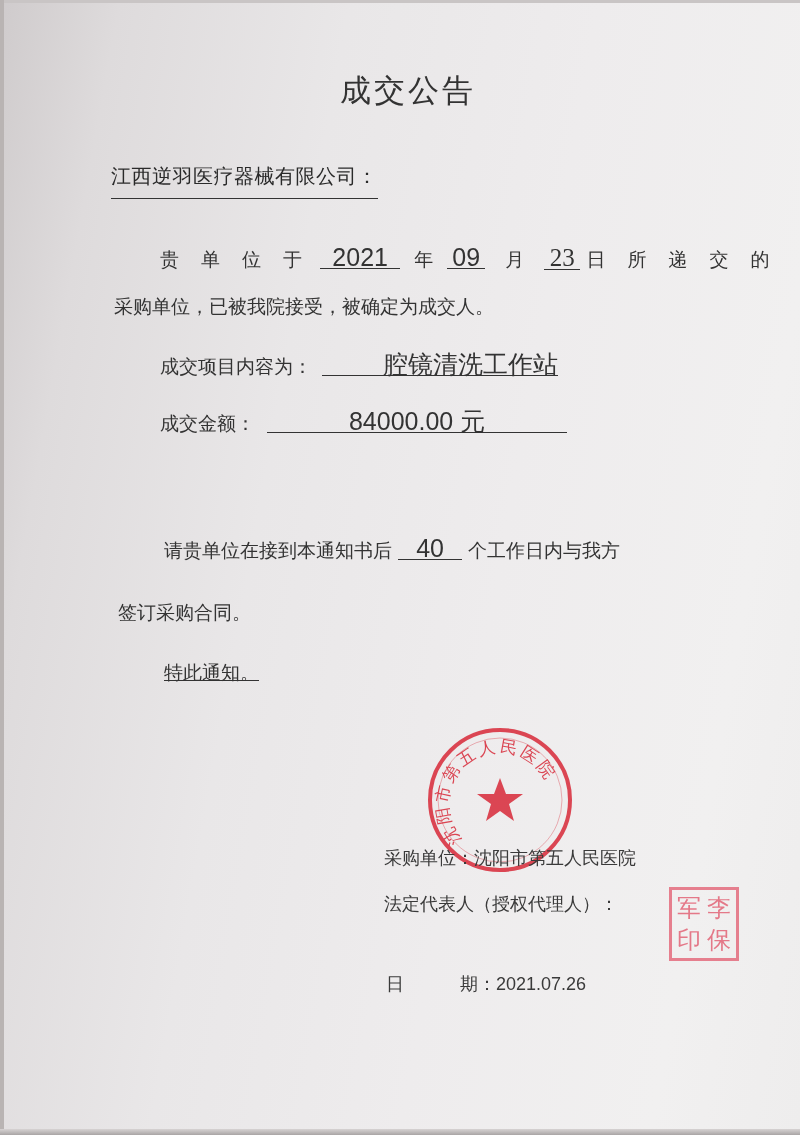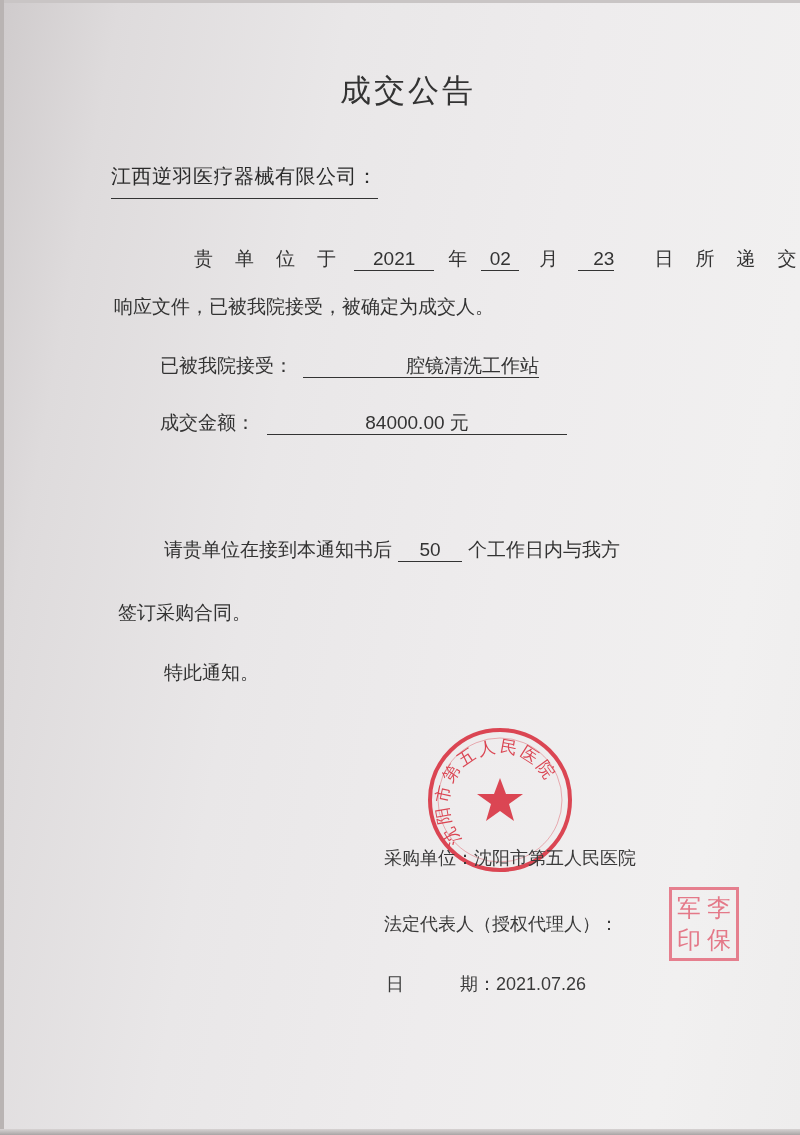--- a/index.html
+++ b/index.html
@@ -17,7 +17,7 @@
   .title { left: 8px; width: 800px; top: 70px; text-align: center; font-size: 31px; letter-spacing: 3px; color: #333; }
   .addressee { left: 111px; top: 163px; font-size: 20px; border-bottom: 1.5px solid #333; padding-bottom: 8px; letter-spacing: 0.5px; }
   .txt { font-size: 19px; color: #333; }
-  .spaced { letter-spacing: 8px; margin-left: 34px; }
+  .spaced { letter-spacing: 8px; }
   .fill { display: inline-block; border-bottom: 1.5px solid #333; text-align: center; font-family: "Liberation Sans", sans-serif; font-size: 19px; line-height: 22px; }
   .stamp-round {
     position: absolute; left: 428px; top: 728px; width: 144px; height: 144px; border-radius: 50%;

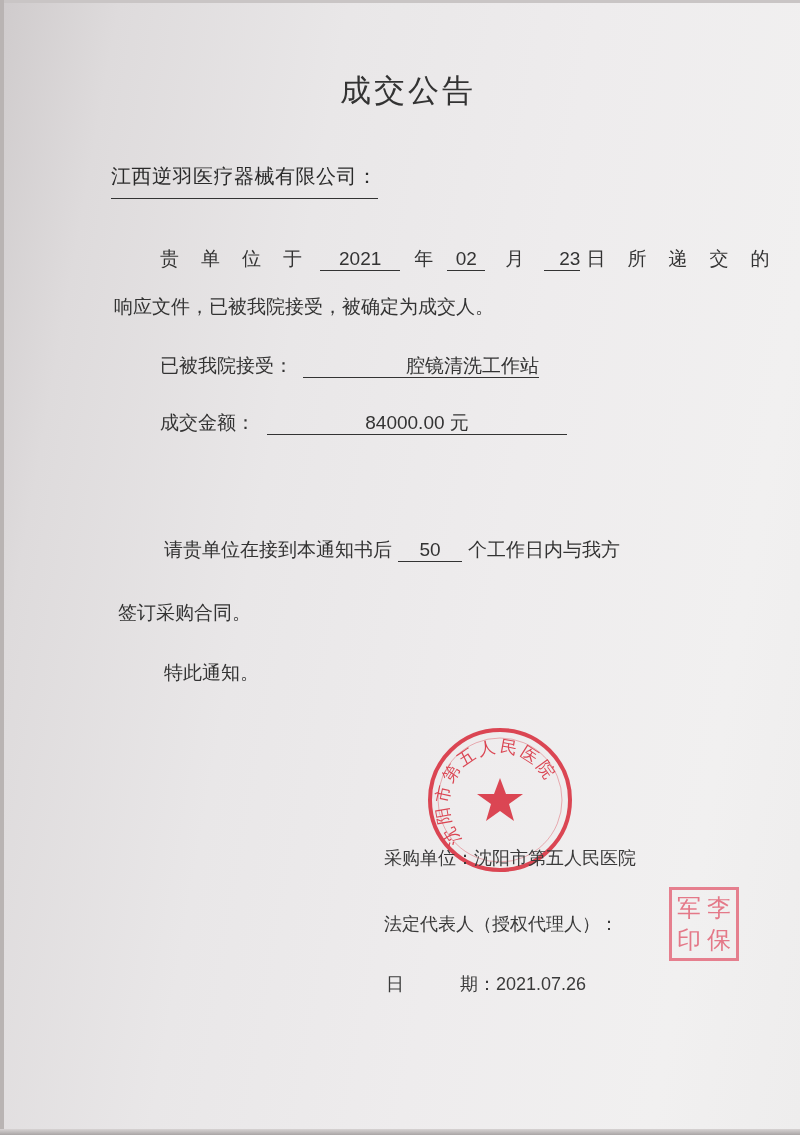--- a/index.html
+++ b/index.html
@@ -18,7 +18,7 @@
   .addressee { left: 111px; top: 163px; font-size: 20px; border-bottom: 1.5px solid #333; padding-bottom: 8px; letter-spacing: 0.5px; }
   .txt { font-size: 19px; color: #333; }
   .spaced { letter-spacing: 8px; }
-  .fill { display: inline-block; border-bottom: 1.5px solid #333; text-align: center; font-family: "Liberation Sans", sans-serif; font-size: 19px; line-height: 22px; }
+  .fill { display: inline-block; border-bottom: 1.5px solid #333; text-align: center; font-family: "Liberation Sans", sans-serif; font-size: 25px; line-height: 22px; }
   .stamp-round {
     position: absolute; left: 428px; top: 728px; width: 144px; height: 144px; border-radius: 50%;
     border: 4px solid rgba(215, 40, 55, 0.85); box-sizing: border-box;

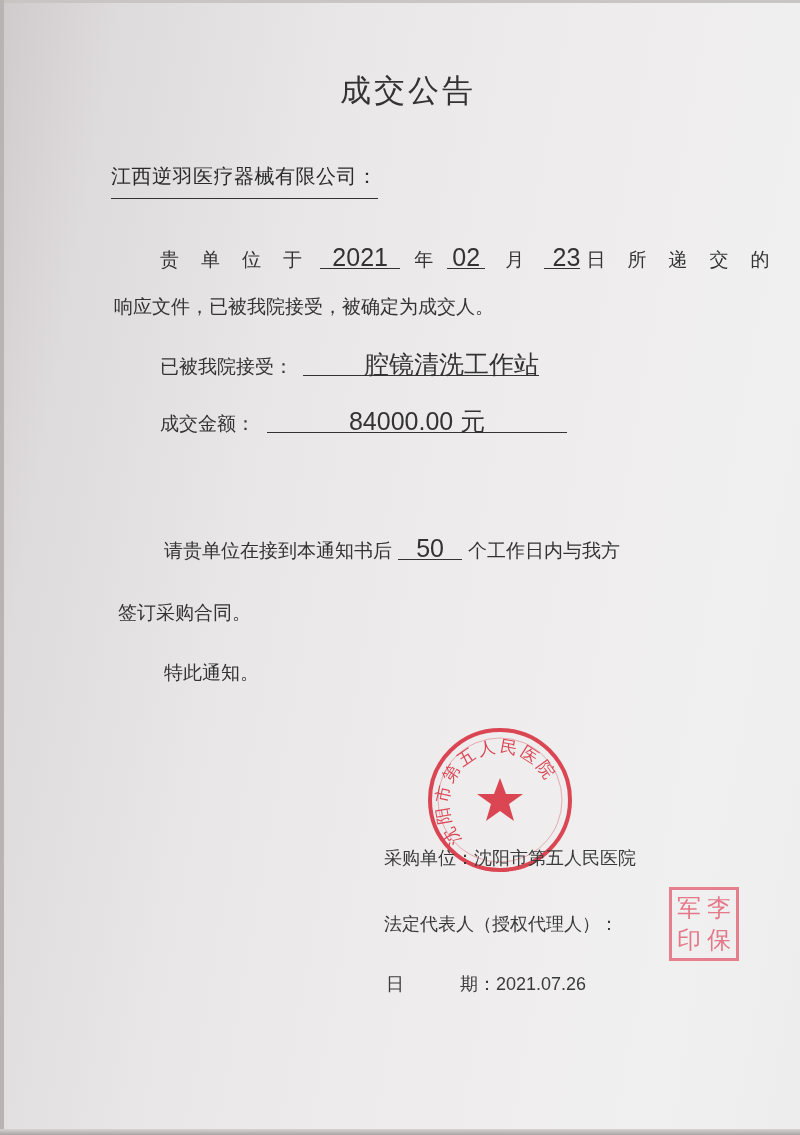--- a/index.html
+++ b/index.html
@@ -48,7 +48,7 @@
   <span class="spaced">贵 单 位 于</span>
   <span class="fill" style="width:80px; margin-left:4px;">2021</span>
   <span style="margin:0 8px;">年</span>
-  <span class="fill" style="width:38px;">02</span>
+  <span class="fill" style="width:38px;">09</span>
   <span style="margin:0 14px;">月</span>
   <span class="fill" style="width:36px; text-align:right;">23</span>
   <span class="spaced">日 所 递 交 的</span>

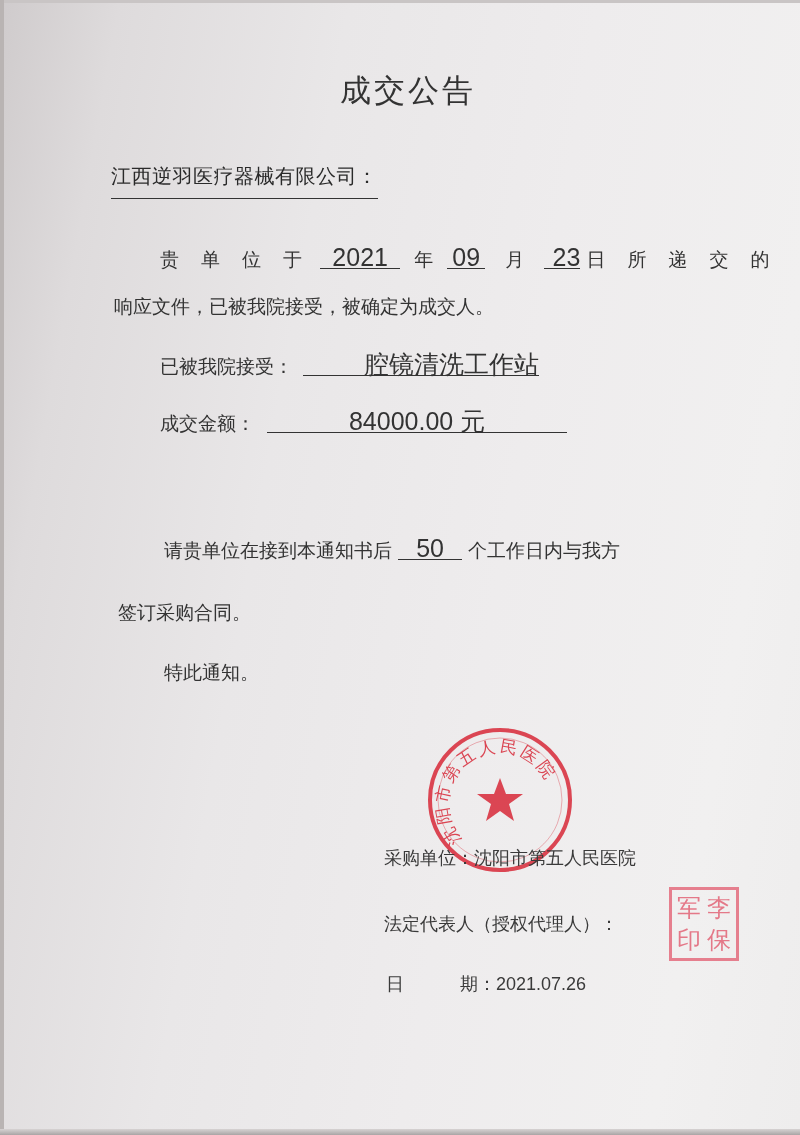--- a/index.html
+++ b/index.html
@@ -50,7 +50,7 @@
   <span style="margin:0 8px;">年</span>
   <span class="fill" style="width:38px;">09</span>
   <span style="margin:0 14px;">月</span>
-  <span class="fill" style="width:36px; text-align:right;">23</span>
+  <span class="fill" style="width:36px; text-align:center;font-family:Liberation Serif, serif;">23</span>
   <span class="spaced">日 所 递 交 的</span>
 </div>
 <div class="abs txt" style="left:114px; top:294px;">响应文件，已被我院接受，被确定为成交人。</div>

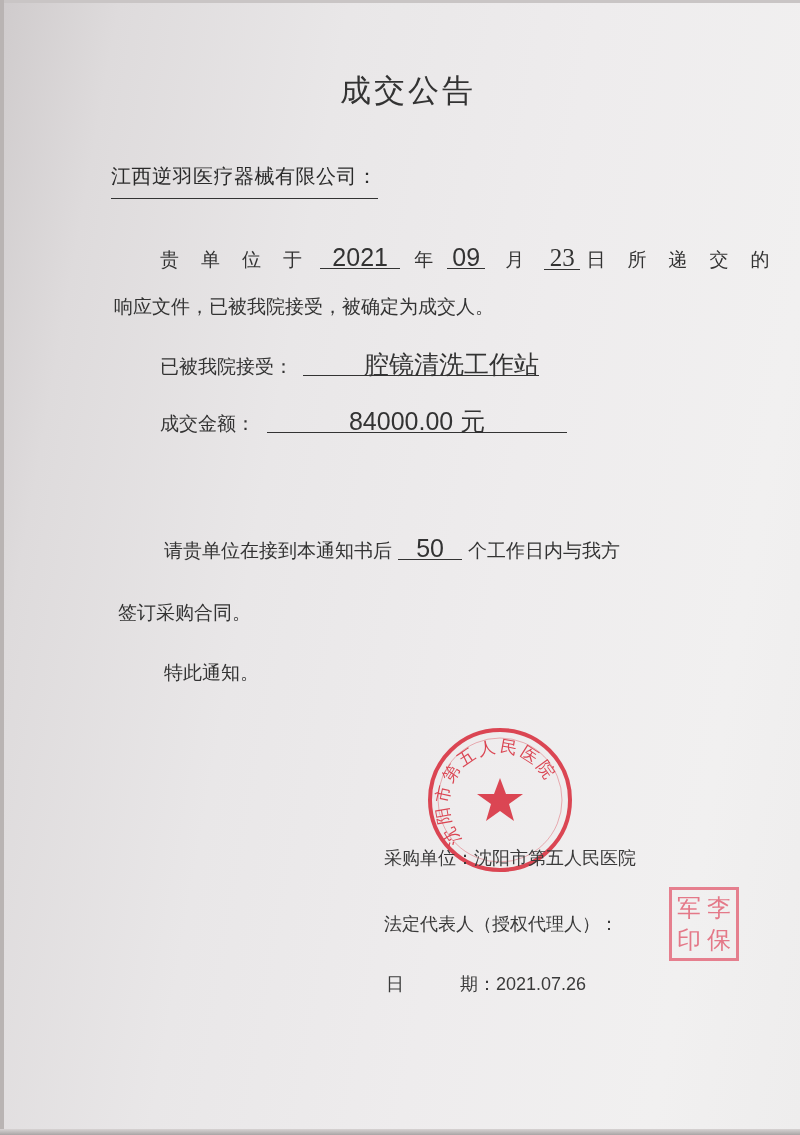--- a/index.html
+++ b/index.html
@@ -53,7 +53,7 @@
   <span class="fill" style="width:36px; text-align:center;font-family:Liberation Serif, serif;">23</span>
   <span class="spaced">日 所 递 交 的</span>
 </div>
-<div class="abs txt" style="left:114px; top:294px;">响应文件，已被我院接受，被确定为成交人。</div>
+<div class="abs txt" style="left:114px; top:294px;">采购单位，已被我院接受，被确定为成交人。</div>
 
 <div class="abs txt" style="left:160px; top:353px;">
   <span>已被我院接受：</span>

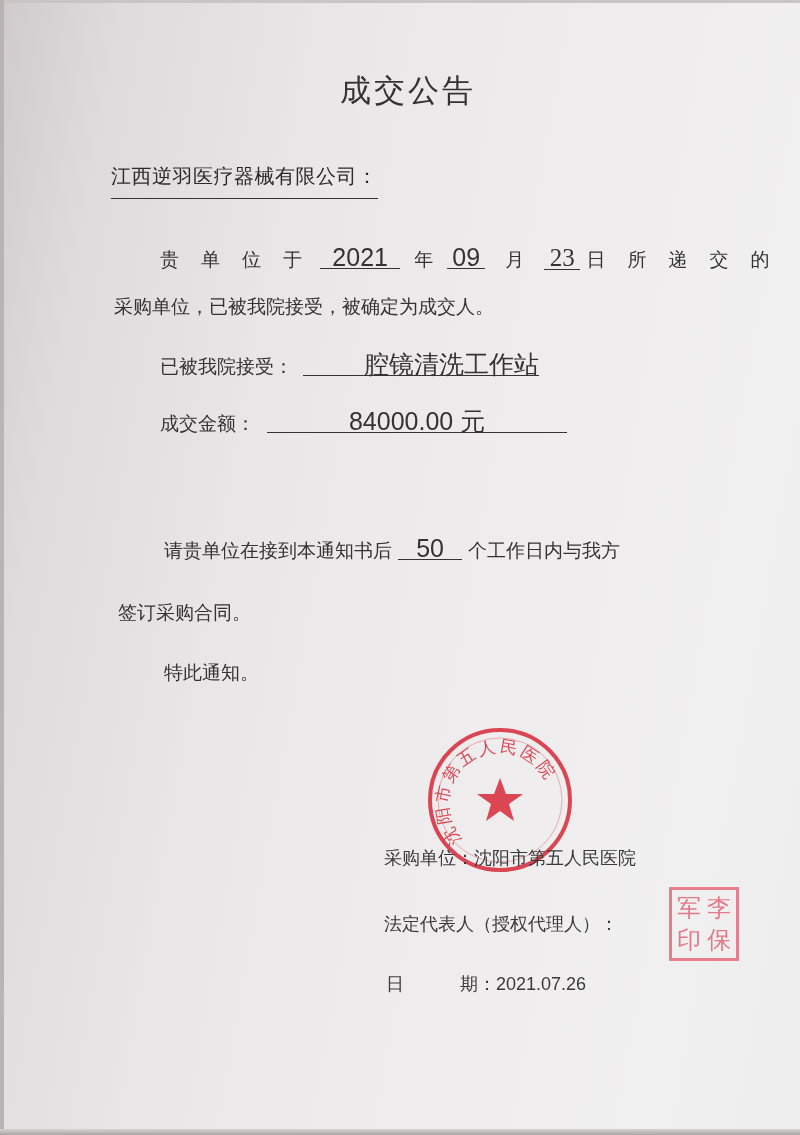--- a/index.html
+++ b/index.html
@@ -56,7 +56,7 @@
 <div class="abs txt" style="left:114px; top:294px;">采购单位，已被我院接受，被确定为成交人。</div>
 
 <div class="abs txt" style="left:160px; top:353px;">
-  <span>已被我院接受：</span>
+  <span>成交项目内容为：</span>
   <span class="fill" style="width:236px; text-align:right; padding-left:30px; box-sizing:border-box; margin-left:4px;">腔镜清洗工作站</span>
 </div>
 

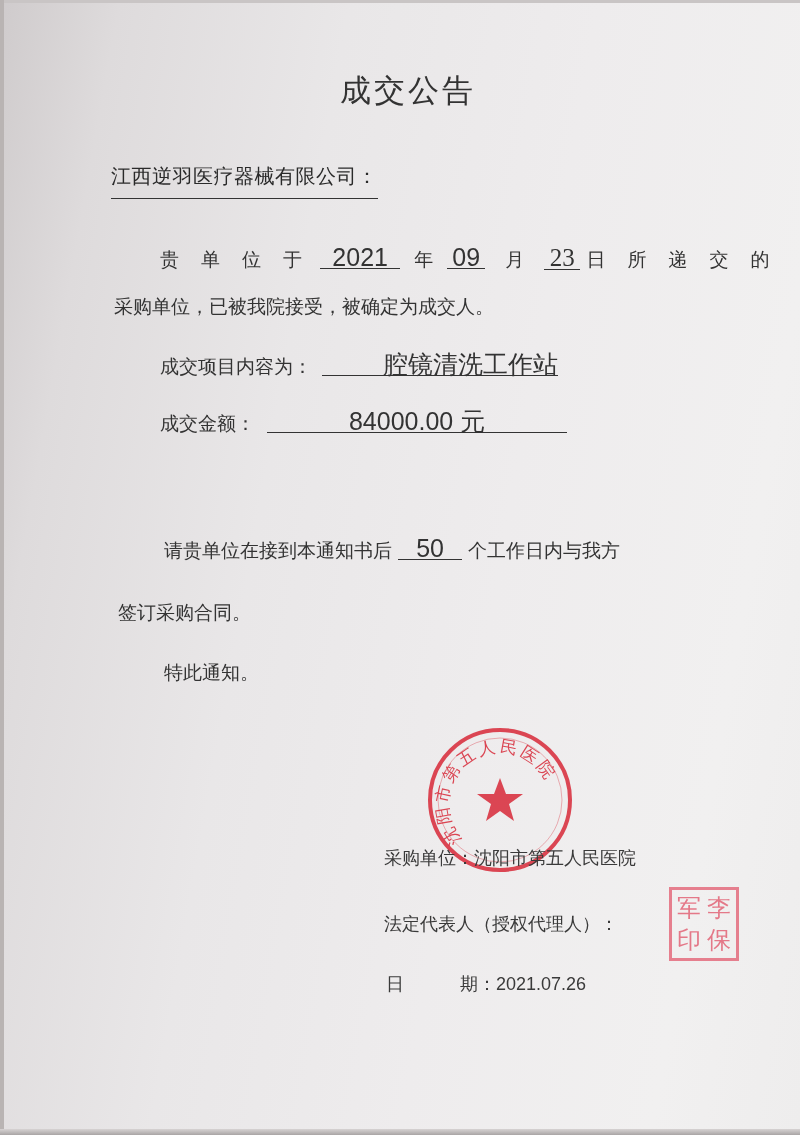--- a/index.html
+++ b/index.html
@@ -67,7 +67,7 @@
 
 <div class="abs txt" style="left:164px; top:537px;">
   <span>请贵单位在接到本通知书后</span>
-  <span class="fill" style="width:64px;">50</span>
+  <span class="fill" style="width:64px;">40</span>
   <span>个工作日内与我方</span>
 </div>
 <div class="abs txt" style="left:118px; top:600px;">签订采购合同。</div>

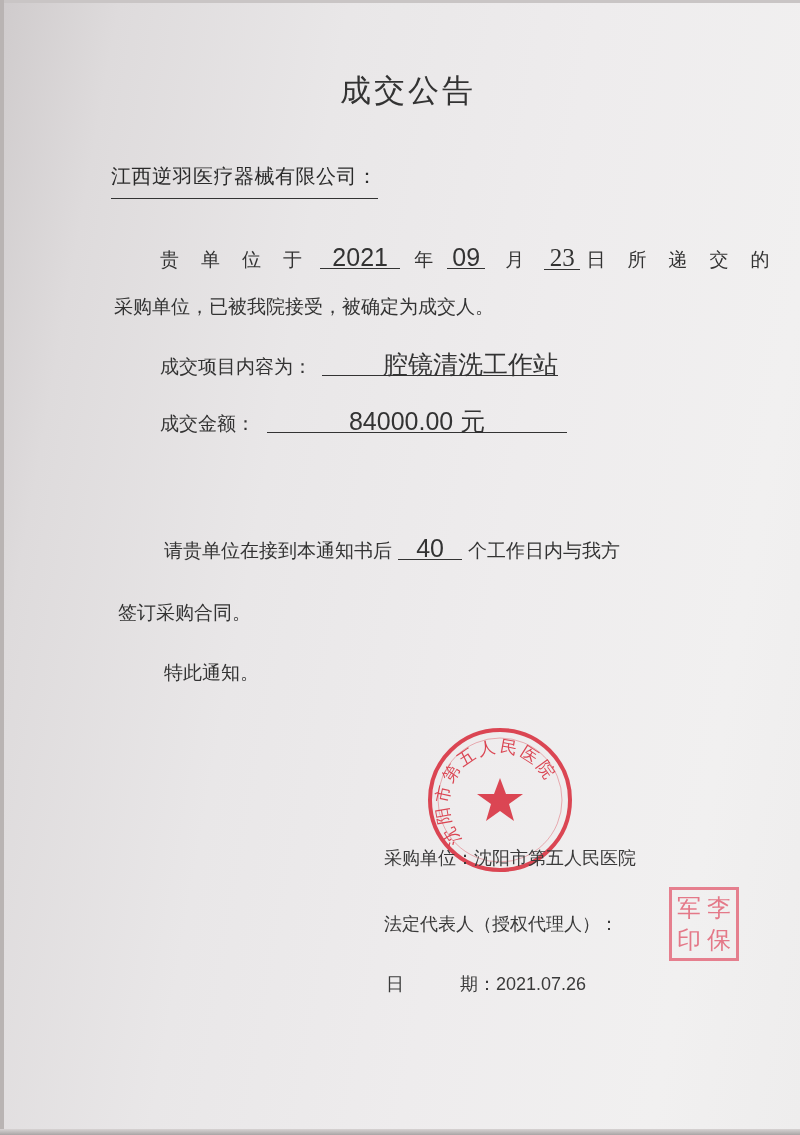--- a/index.html
+++ b/index.html
@@ -72,7 +72,7 @@
 </div>
 <div class="abs txt" style="left:118px; top:600px;">签订采购合同。</div>
 
-<div class="abs txt" style="left:164px; top:660px;">特此通知。</div>
+<div class="abs txt" style="left:164px; top:660px;text-decoration:underline;">特此通知。</div>
 
 <div class="stamp-round">
   <svg width="136" height="136" viewBox="0 0 136 136">

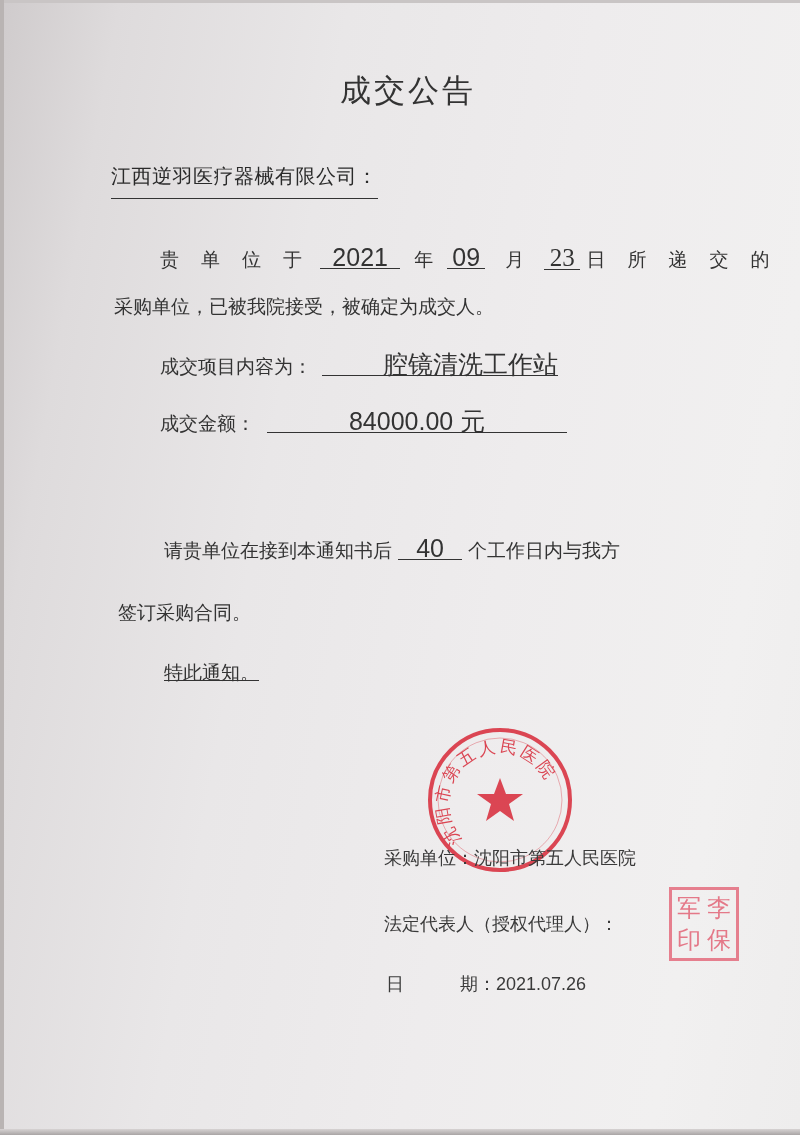--- a/index.html
+++ b/index.html
@@ -90,7 +90,7 @@
 <div class="abs sign" style="left:384px; top:846px;">
   <span>采购单位：</span><span>沈阳市第五人民医院</span>
 </div>
-<div class="abs sign" style="left:384px; top:912px;">法定代表人（授权代理人）：</div>
+<div class="abs sign" style="left:384px; top:892px;">法定代表人（授权代理人）：</div>
 
 <div class="stamp-square">
   <span>军</span>

